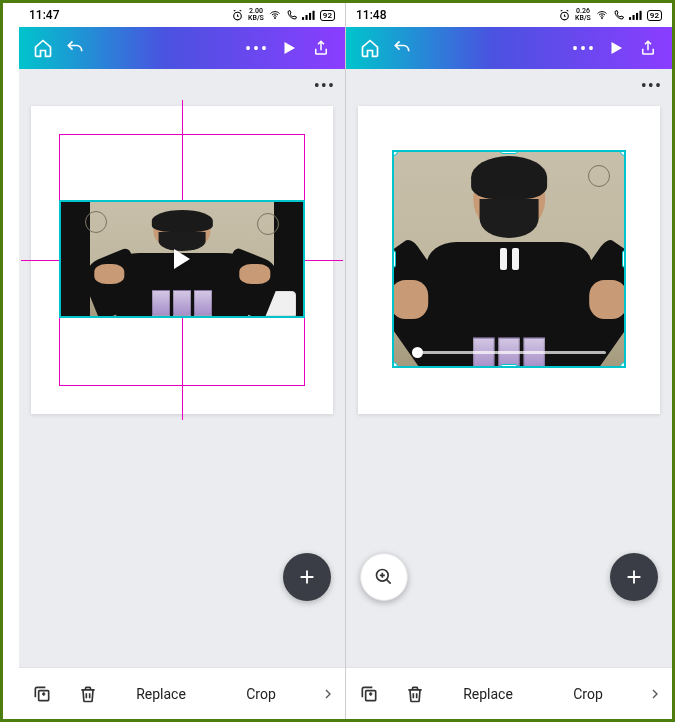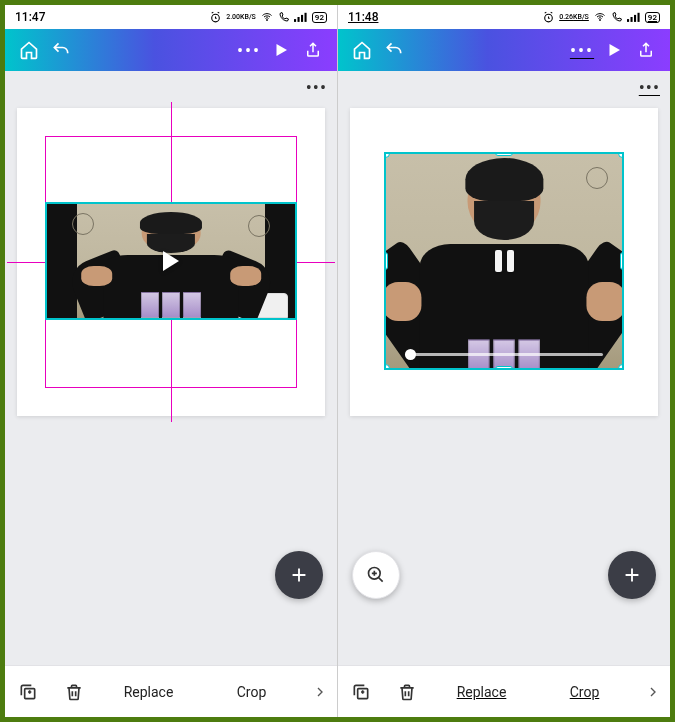--- a/index.html
+++ b/index.html
@@ -4,7 +4,7 @@
 <style>
   * { box-sizing: border-box; margin: 0; padding: 0; }
   body { font-family: -apple-system, BlinkMacSystemFont, "Segoe UI", Roboto, sans-serif; background: #fff; }
-  .outer { width: 675px; height: 722px; display: flex; border: 5px solid #4d7c0f; }
+  .outer { width: 675px; height: 722px; display: flex; border: 3px solid #4d7c0f; padding-left: 16px; }
   .phone { flex: 1; display: flex; flex-direction: column; background: #fff; position: relative; }
   .phone + .phone { border-left: 1px solid #ccc; text-decoration: underline; }
   .statusbar { height: 24px; display: flex; align-items: center; justify-content: space-between; padding: 0 10px; font-size: 12px; font-weight: 500; color: #000; }

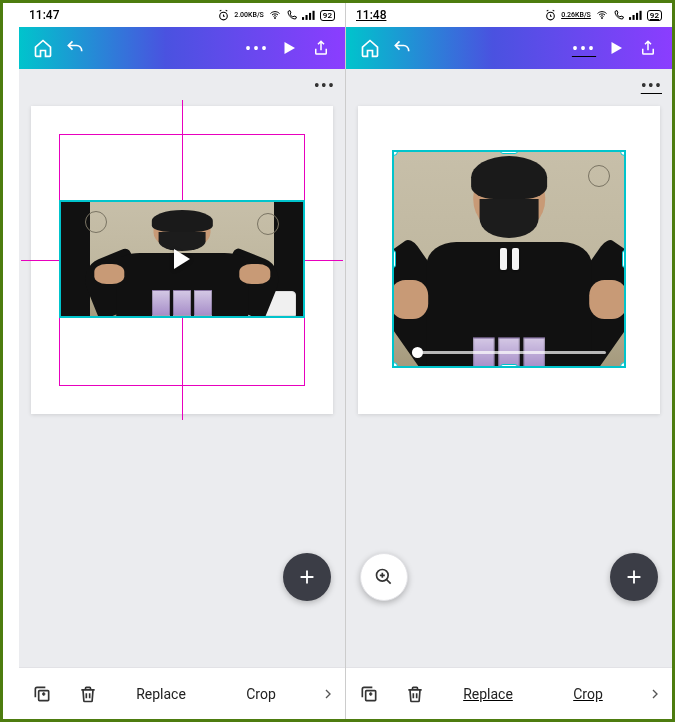--- a/index.html
+++ b/index.html
@@ -9,7 +9,7 @@
   .phone + .phone { border-left: 1px solid #ccc; text-decoration: underline; }
   .statusbar { height: 24px; display: flex; align-items: center; justify-content: space-between; padding: 0 10px; font-size: 12px; font-weight: 500; color: #000; }
   .status-right { display: flex; align-items: center; gap: 4px; font-size: 10px; }
-  .status-kbs { display: flex; flex-direction: row; align-items: center; line-height: 7px; font-size: 7px; }
+  .status-kbs { display: flex; flex-direction: column; align-items: center; line-height: 7px; font-size: 7px; }
   .appbar { height: 42px; background: linear-gradient(90deg, #00C4CC 0%, #4A52E0 45%, #8B3DFF 100%); display: flex; align-items: center; padding: 0 8px; }
   .appbar .spacer { flex: 1; }
   .appbar .aicon { width: 32px; height: 32px; display: flex; align-items: center; justify-content: center; color: #fff; cursor: pointer; }

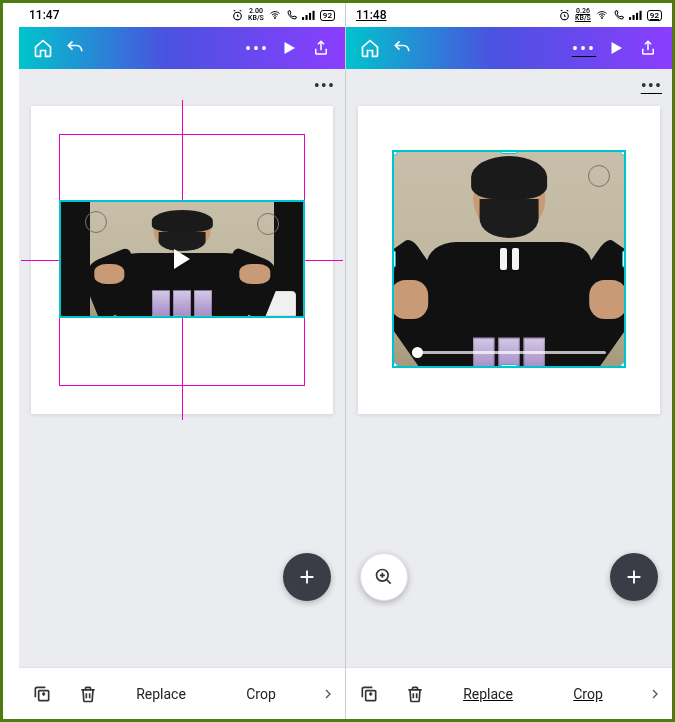--- a/index.html
+++ b/index.html
@@ -6,7 +6,7 @@
   body { font-family: -apple-system, BlinkMacSystemFont, "Segoe UI", Roboto, sans-serif; background: #fff; }
   .outer { width: 675px; height: 722px; display: flex; border: 3px solid #4d7c0f; padding-left: 16px; }
   .phone { flex: 1; display: flex; flex-direction: column; background: #fff; position: relative; }
-  .phone + .phone { border-left: 1px solid #ccc; text-decoration: underline; }
+  .phone + .phone { border-left: 1px solid #ccc; }
   .statusbar { height: 24px; display: flex; align-items: center; justify-content: space-between; padding: 0 10px; font-size: 12px; font-weight: 500; color: #000; }
   .status-right { display: flex; align-items: center; gap: 4px; font-size: 10px; }
   .status-kbs { display: flex; flex-direction: column; align-items: center; line-height: 7px; font-size: 7px; }

